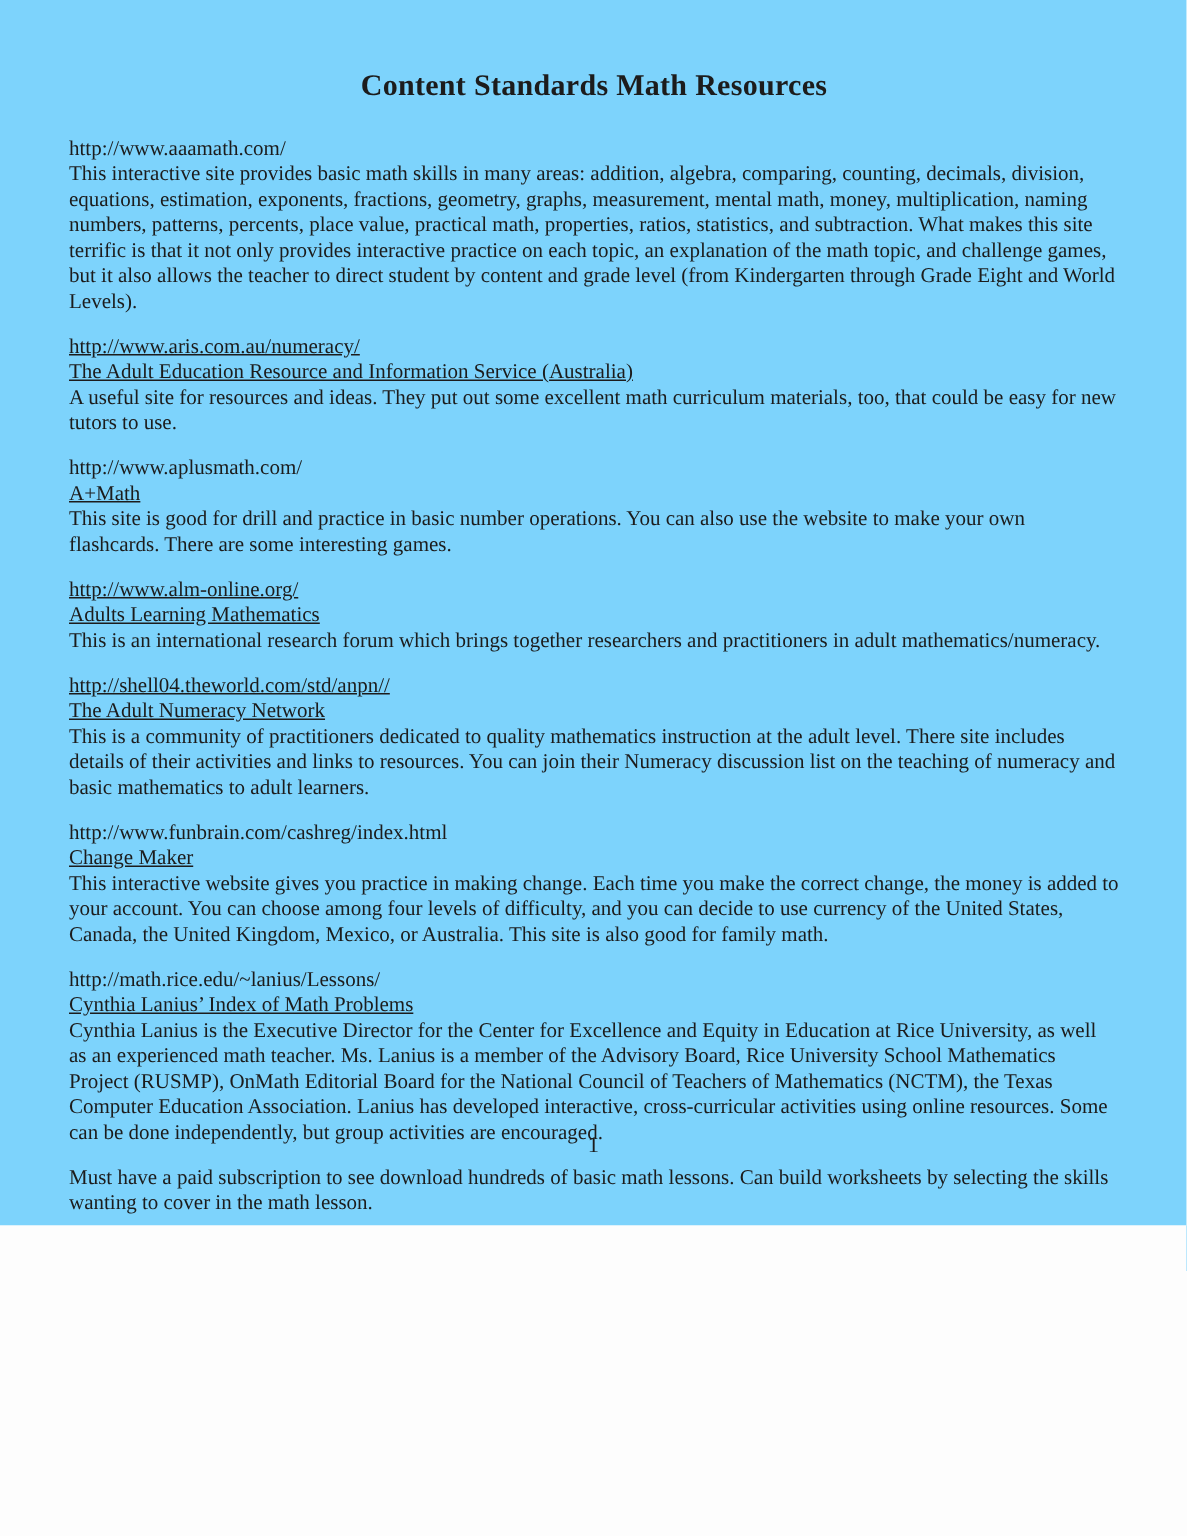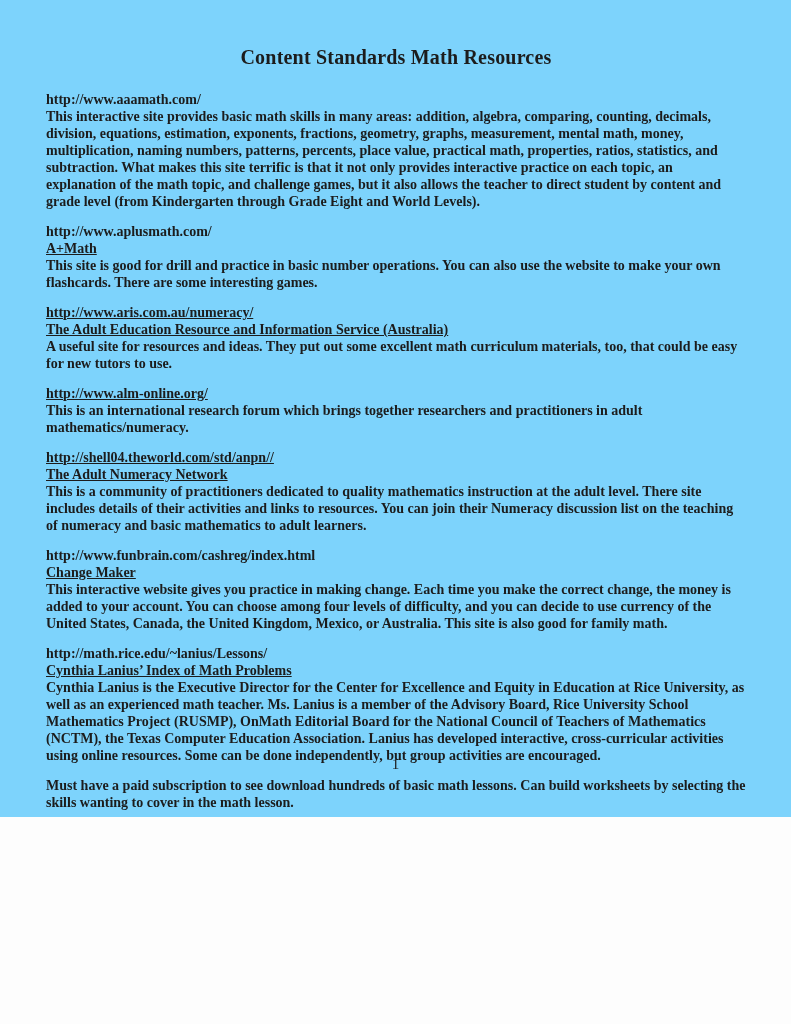--- a/index.html
+++ b/index.html
@@ -31,7 +31,6 @@
       font-size: 14px;
       line-height: 17px;
       max-width: 700px;
-      font-weight: bold;
     }
     .entry .url,
     .entry .title {

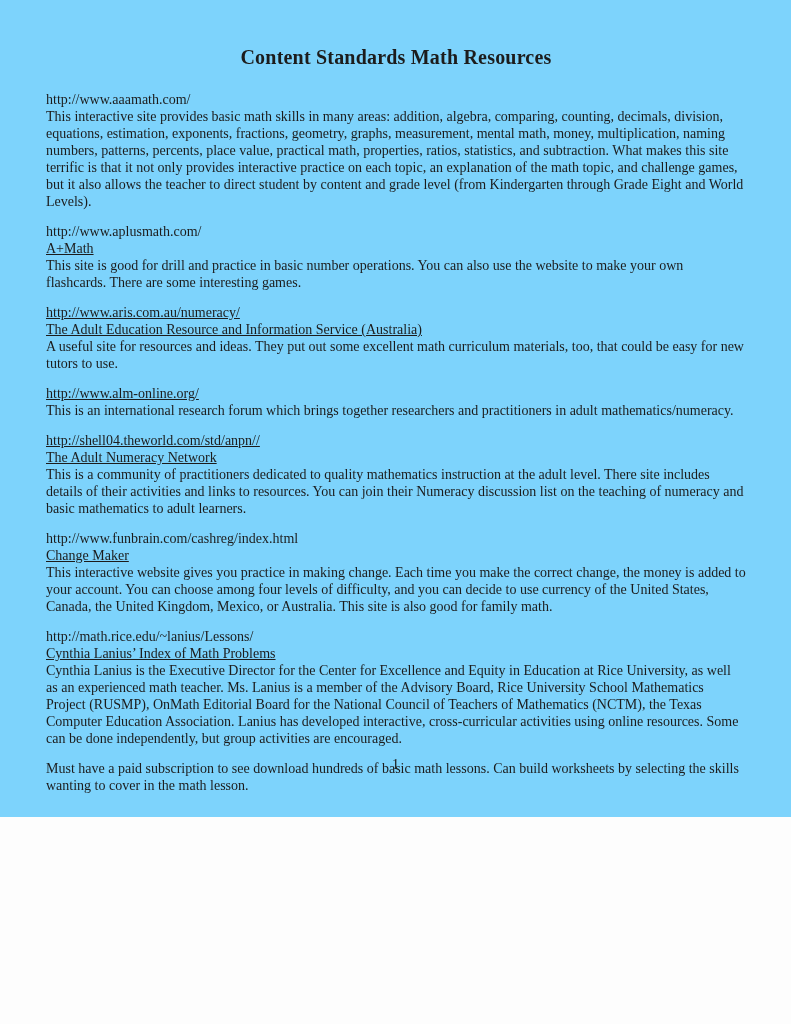--- a/index.html
+++ b/index.html
@@ -65,15 +65,15 @@
   </div>
 
   <div class="entry">
+    <span class="url u">http://www.aris.com.au/numeracy/</span>
+    <span class="title u">The Adult Education Resource and Information Service (Australia)</span>
+    <span class="desc">A useful site for resources and ideas. They put out some excellent math curriculum materials, too, that could be easy for new tutors to use.</span>
+  </div>
+
+  <div class="entry">
     <span class="url">http://www.aplusmath.com/</span>
     <span class="title u">A+Math</span>
     <span class="desc">This site is good for drill and practice in basic number operations. You can also use the website to make your own flashcards. There are some interesting games.</span>
-  </div>
-
-  <div class="entry">
-    <span class="url u">http://www.aris.com.au/numeracy/</span>
-    <span class="title u">The Adult Education Resource and Information Service (Australia)</span>
-    <span class="desc">A useful site for resources and ideas. They put out some excellent math curriculum materials, too, that could be easy for new tutors to use.</span>
   </div>
 
   <div class="entry">

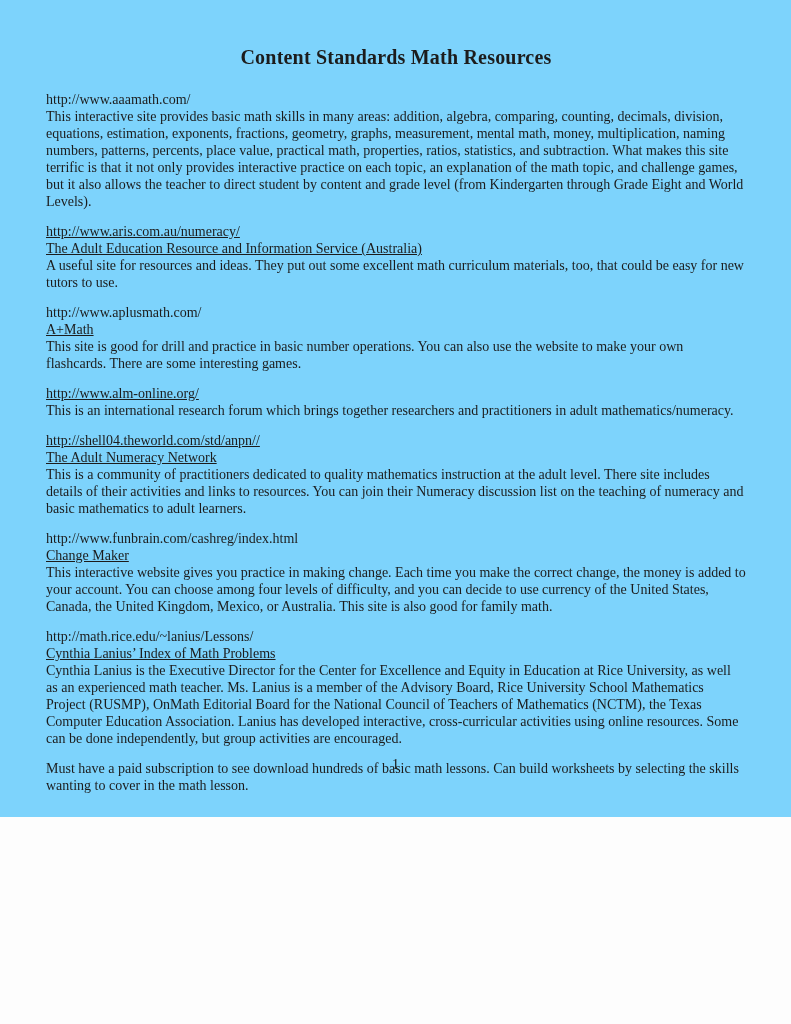--- a/index.html
+++ b/index.html
@@ -78,6 +78,7 @@
 
   <div class="entry">
     <span class="url u">http://www.alm-online.org/</span>
+    <span class="title u">Adults Learning Mathematics</span>
     <span class="desc">This is an international research forum which brings together researchers and practitioners in adult mathematics/numeracy.</span>
   </div>
 

